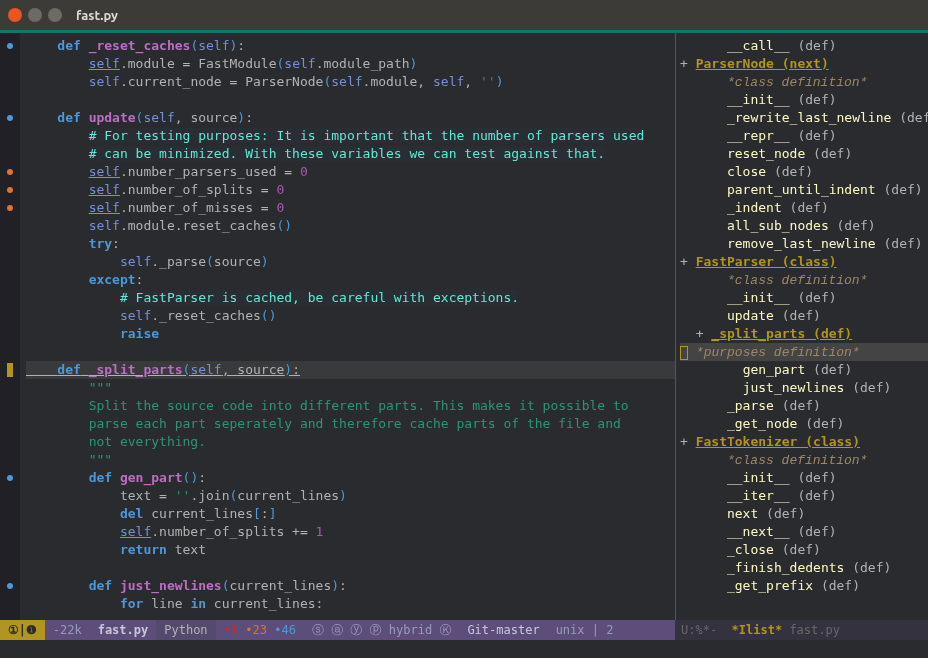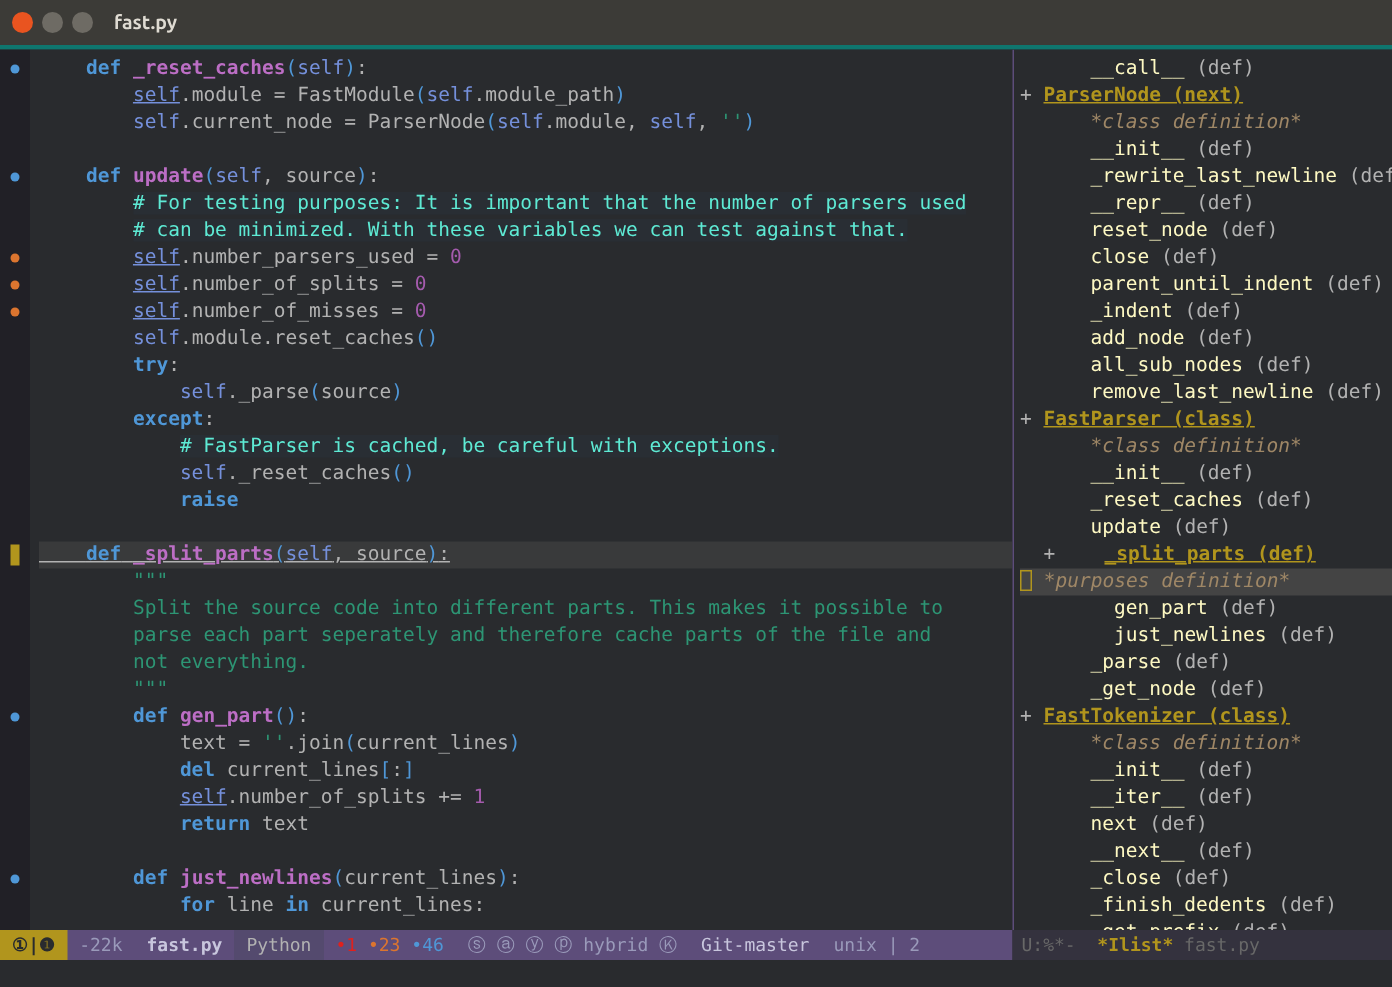--- a/index.html
+++ b/index.html
@@ -86,7 +86,7 @@
 .def-hdr { color: #b1951d; font-weight: bold; text-decoration: underline; margin-left: 25px; }
 .ol-item { color: #fef9c3; }
 .ol-def { color: #b2b2b2; }
-.ol-star { color: #9f8766; font-style: italic; }
+.ol-star { color: #9f8766; font-style: italic; font-family: Liberation Mono, monospace; }
 .ol-plus { color: #b2b2b2; }
 .ol-hl { background: #444444; }
 .ol-cursor { border:1px solid #b1951d; width:8px; height:14px; display:inline-block; vertical-align:middle;}

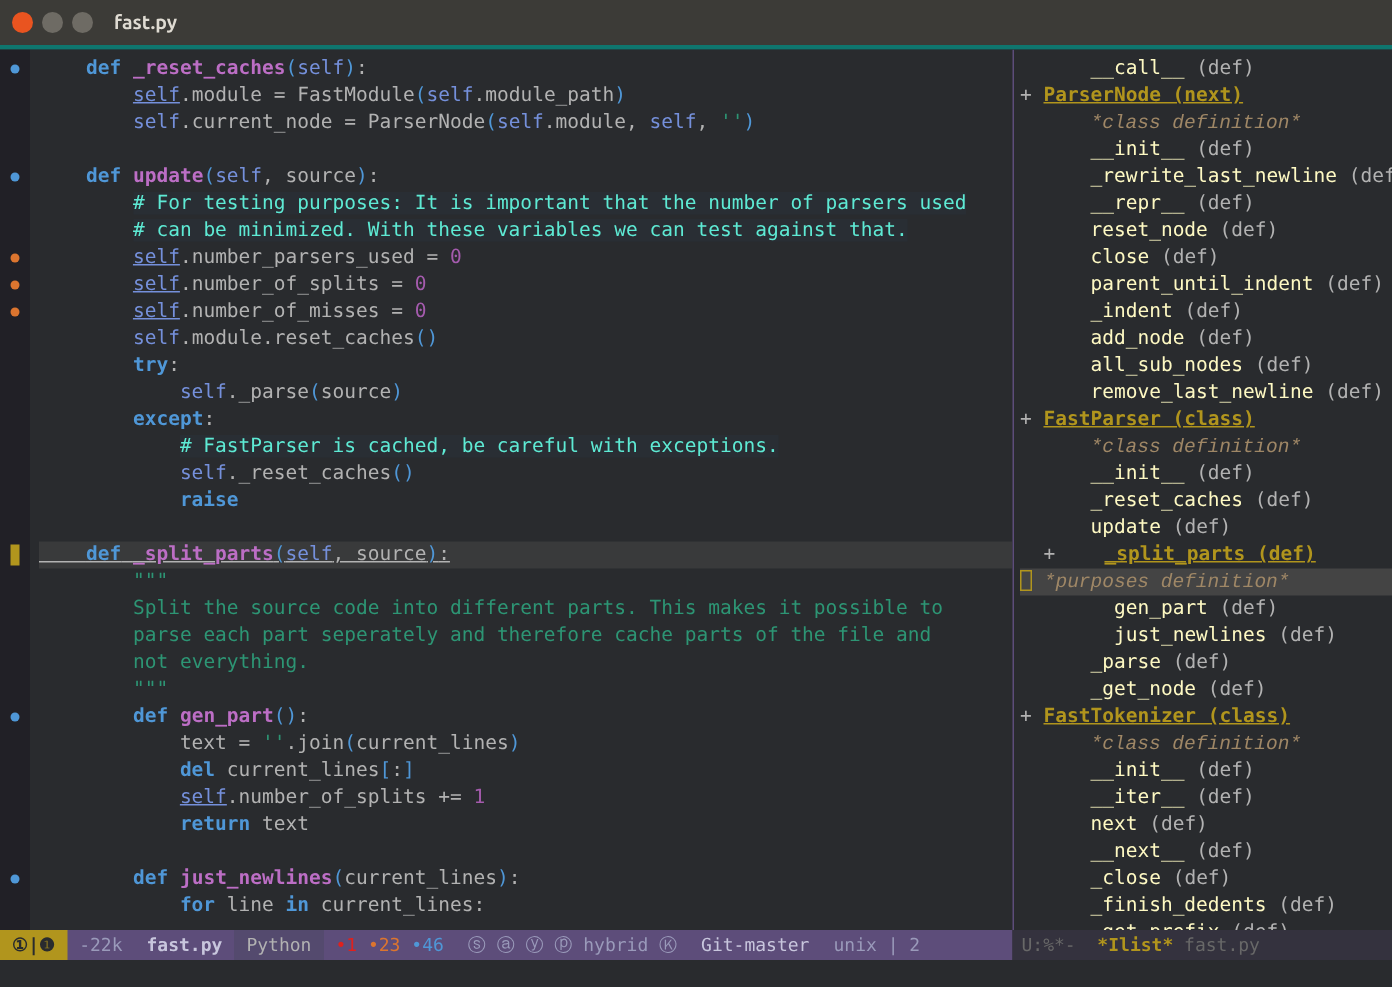--- a/index.html
+++ b/index.html
@@ -205,7 +205,6 @@
       <div class="ol">      <span class="ol-item">close</span><span class="ol-def"> (def)</span></div>
       <div class="ol">      <span class="ol-item">parent_until_indent</span><span class="ol-def"> (def)</span></div>
       <div class="ol">      <span class="ol-item">_indent</span><span class="ol-def"> (def)</span></div>
-      <div class="ol">      <span class="ol-item">add_node</span><span class="ol-def"> (def)</span></div>
       <div class="ol">      <span class="ol-item">all_sub_nodes</span><span class="ol-def"> (def)</span></div>
       <div class="ol">      <span class="ol-item">remove_last_newline</span><span class="ol-def"> (def)</span></div>
       <div class="ol"><span class="ol-plus">+ </span><span class="class-hdr">FastParser (class)</span></div>

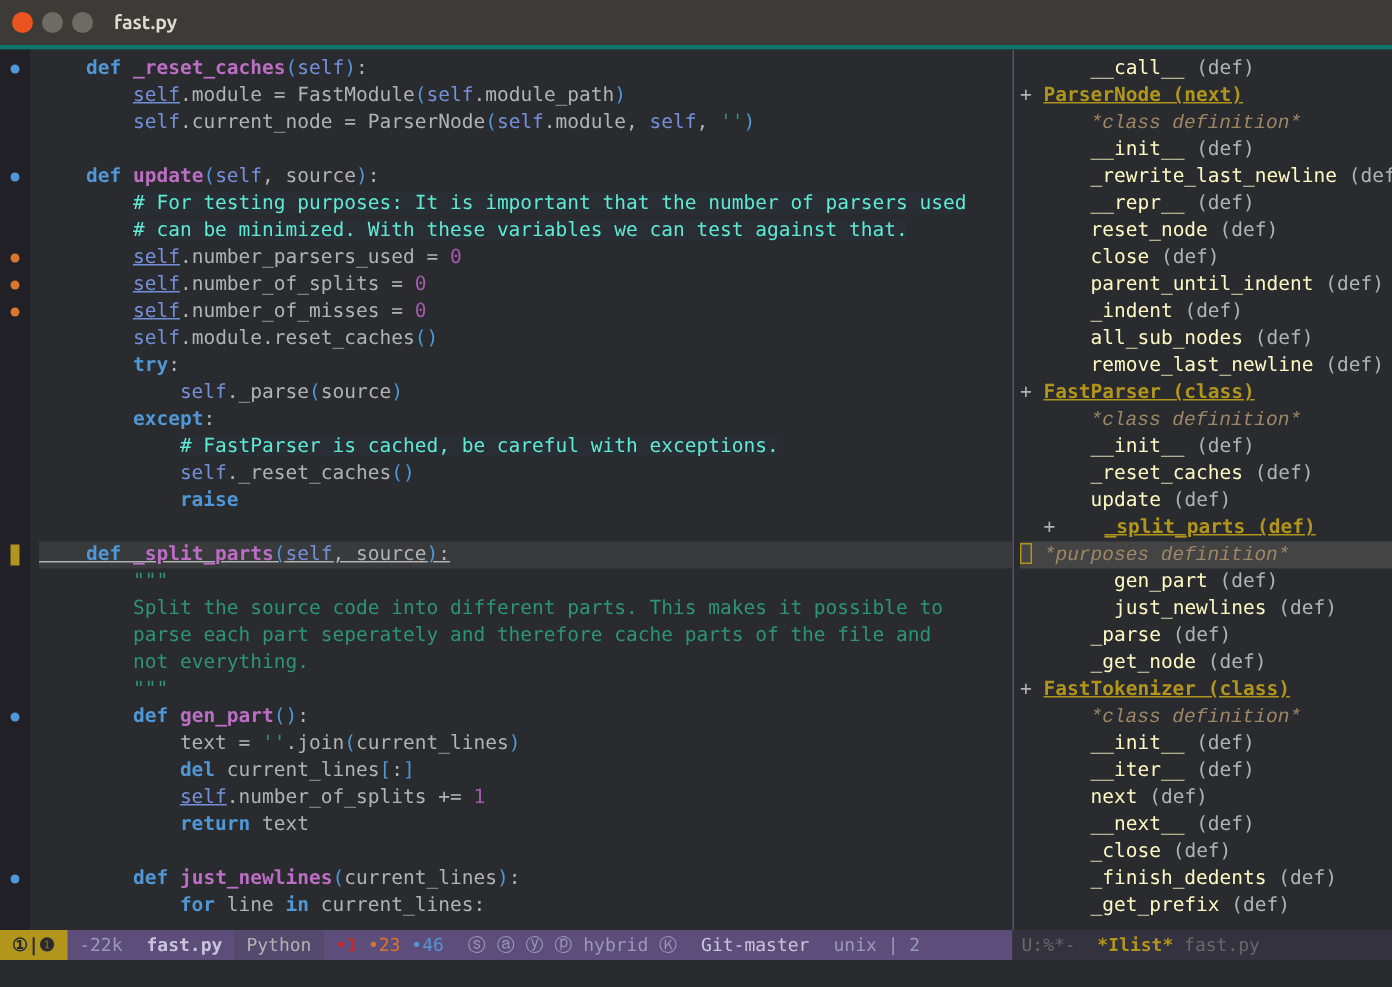--- a/index.html
+++ b/index.html
@@ -210,7 +210,6 @@
       <div class="ol"><span class="ol-plus">+ </span><span class="class-hdr">FastParser (class)</span></div>
       <div class="ol">      <span class="ol-star">*class definition*</span></div>
       <div class="ol">      <span class="ol-item">__init__</span><span class="ol-def"> (def)</span></div>
-      <div class="ol">      <span class="ol-item">_reset_caches</span><span class="ol-def"> (def)</span></div>
       <div class="ol">      <span class="ol-item">update</span><span class="ol-def"> (def)</span></div>
       <div class="ol">  <span class="ol-plus">+ </span><span class="def-hdr">_split_parts (def)</span></div>
       <div class="ol ol-hl"><span class="ol-cursor"></span> <span class="ol-star">*purposes definition*</span></div>

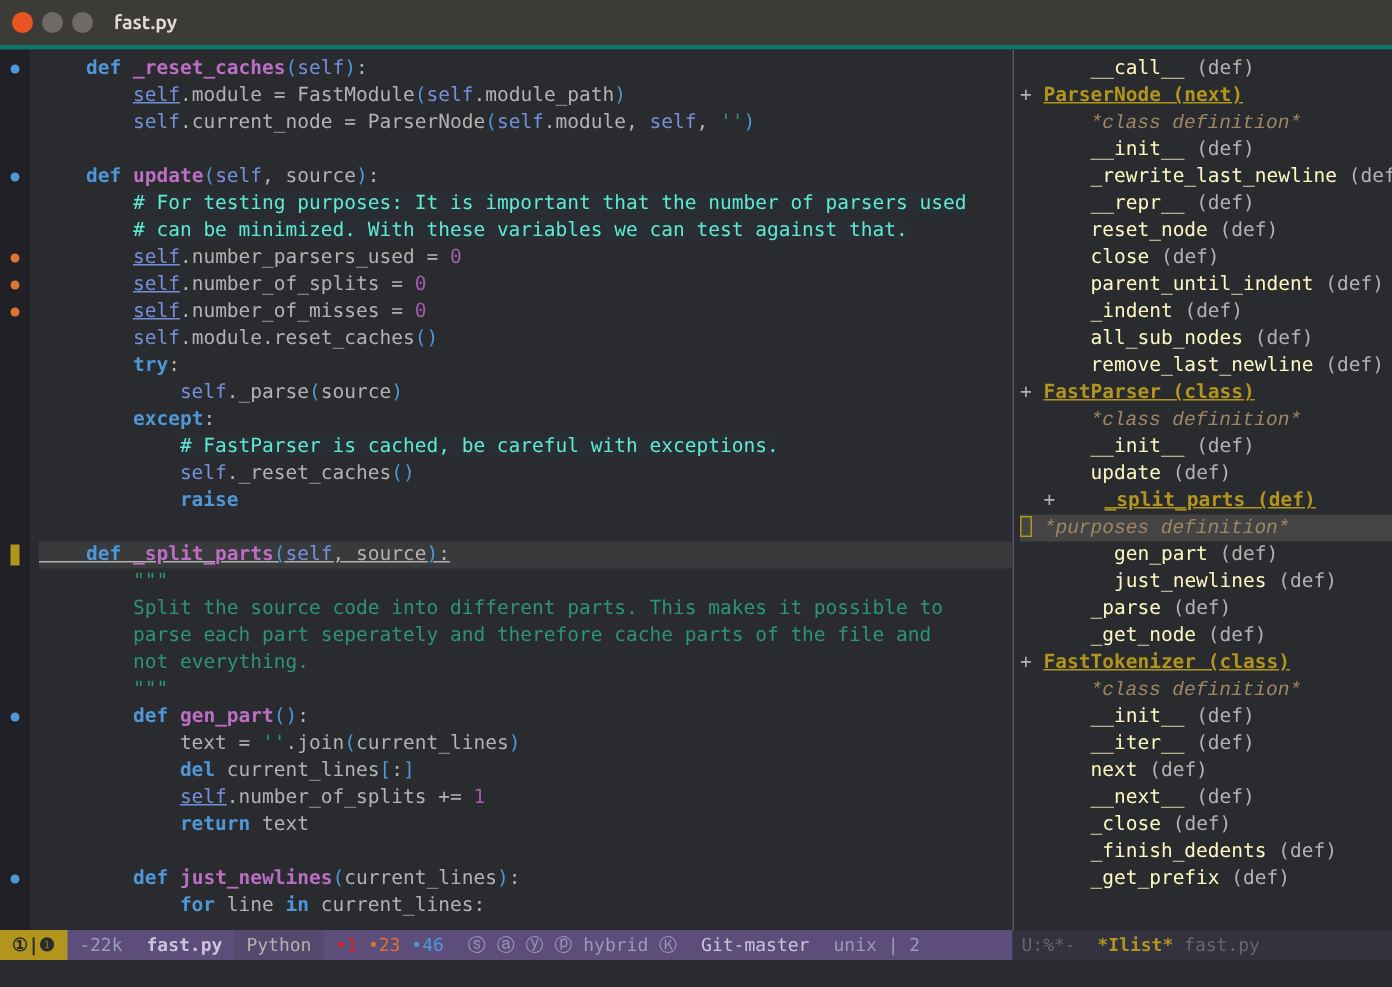--- a/index.html
+++ b/index.html
@@ -83,7 +83,7 @@
 }
 .outline-pane .ol { height: 18px; white-space: pre; }
 .class-hdr { color: #b1951d; font-weight: bold; text-decoration: underline; }
-.def-hdr { color: #b1951d; font-weight: bold; text-decoration: underline; margin-left: 25px; }
+.def-hdr { color: #b1951d; font-weight: bold; text-decoration: underline; }
 .ol-item { color: #fef9c3; }
 .ol-def { color: #b2b2b2; }
 .ol-star { color: #9f8766; font-style: italic; font-family: Liberation Mono, monospace; }

